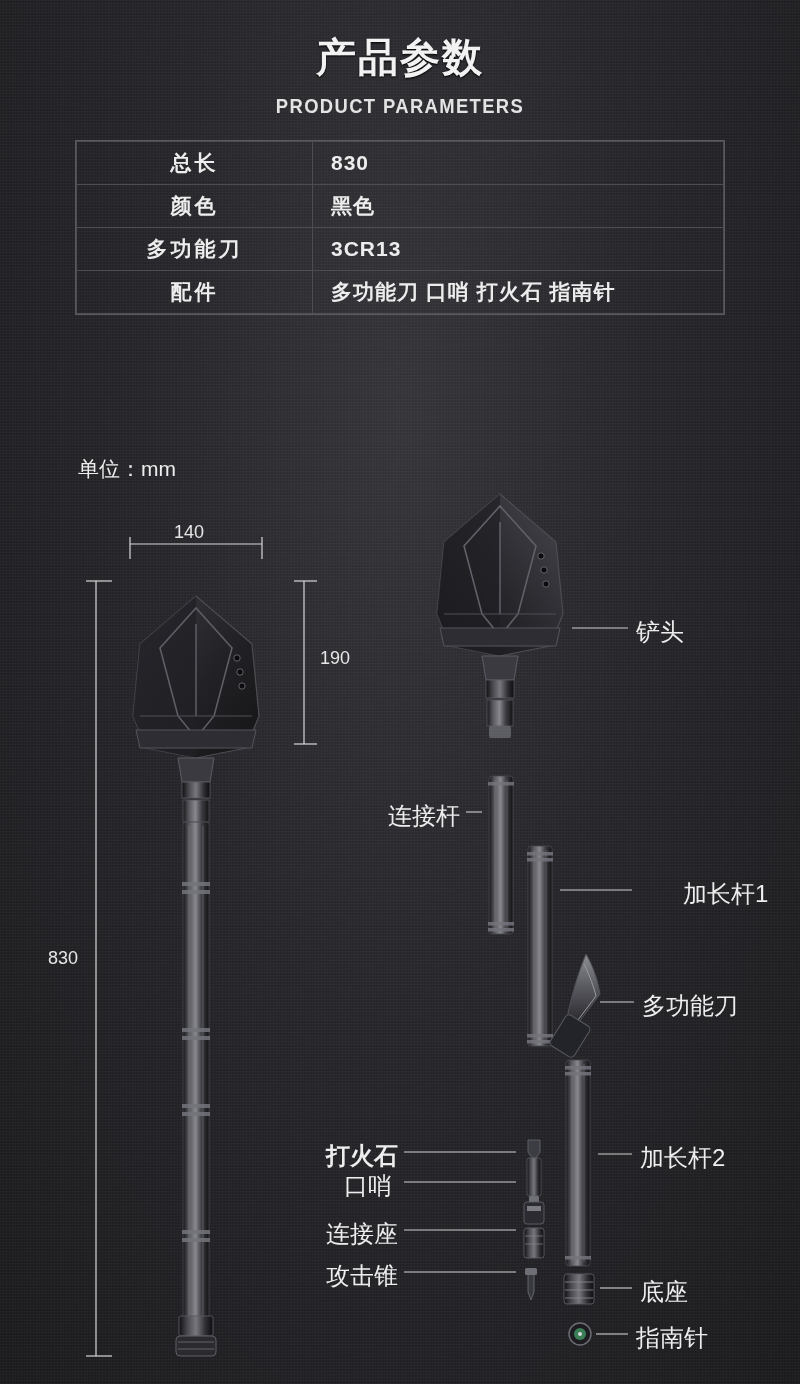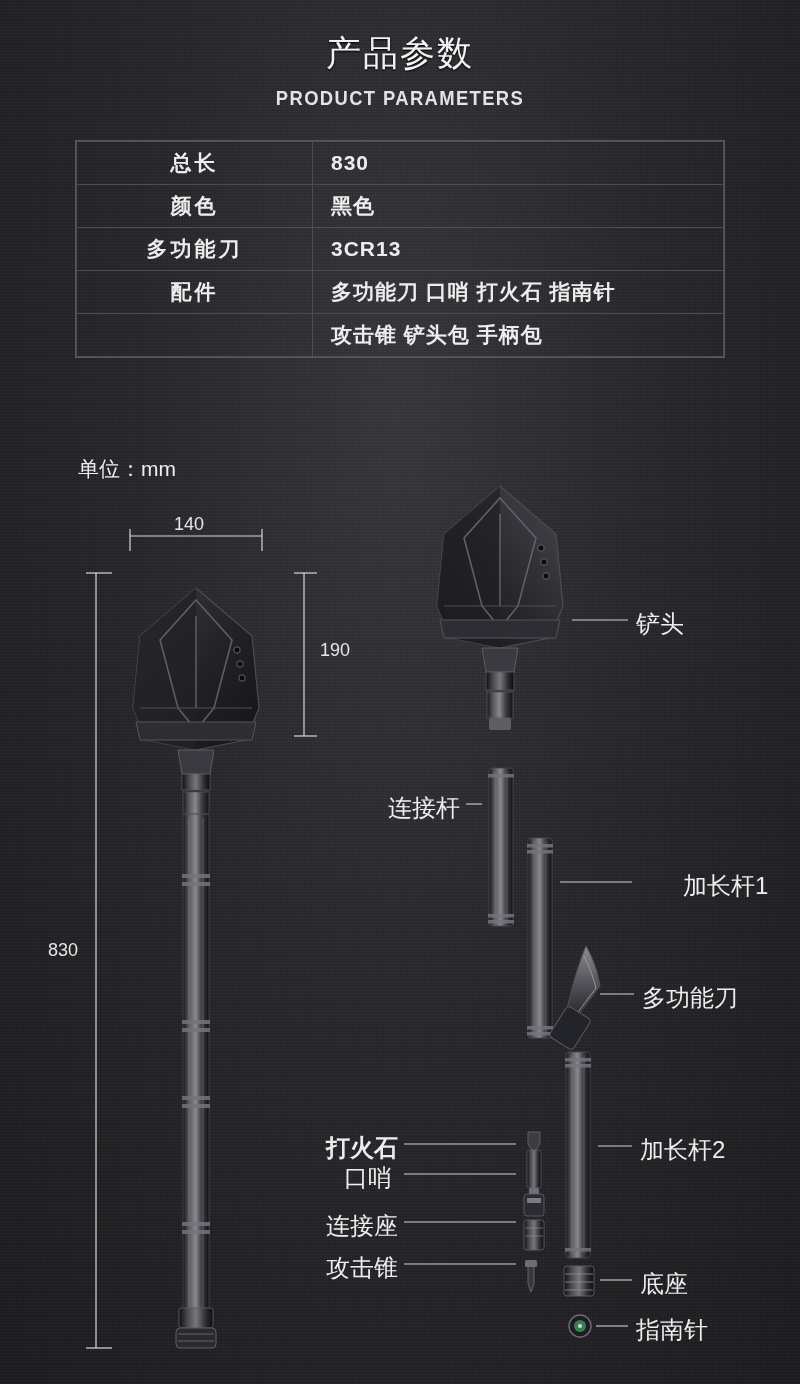--- a/index.html
+++ b/index.html
@@ -21,8 +21,8 @@
   
   .header { text-align: center; padding-top: 30px; }
   .title-cn {
-    font-size: 35px;
-    font-weight: normal;
+    font-size: 40px;
+    font-weight: bold;
     letter-spacing: 2px;
     color: #f2f2f2;
     text-shadow: 0 1px 2px #000;

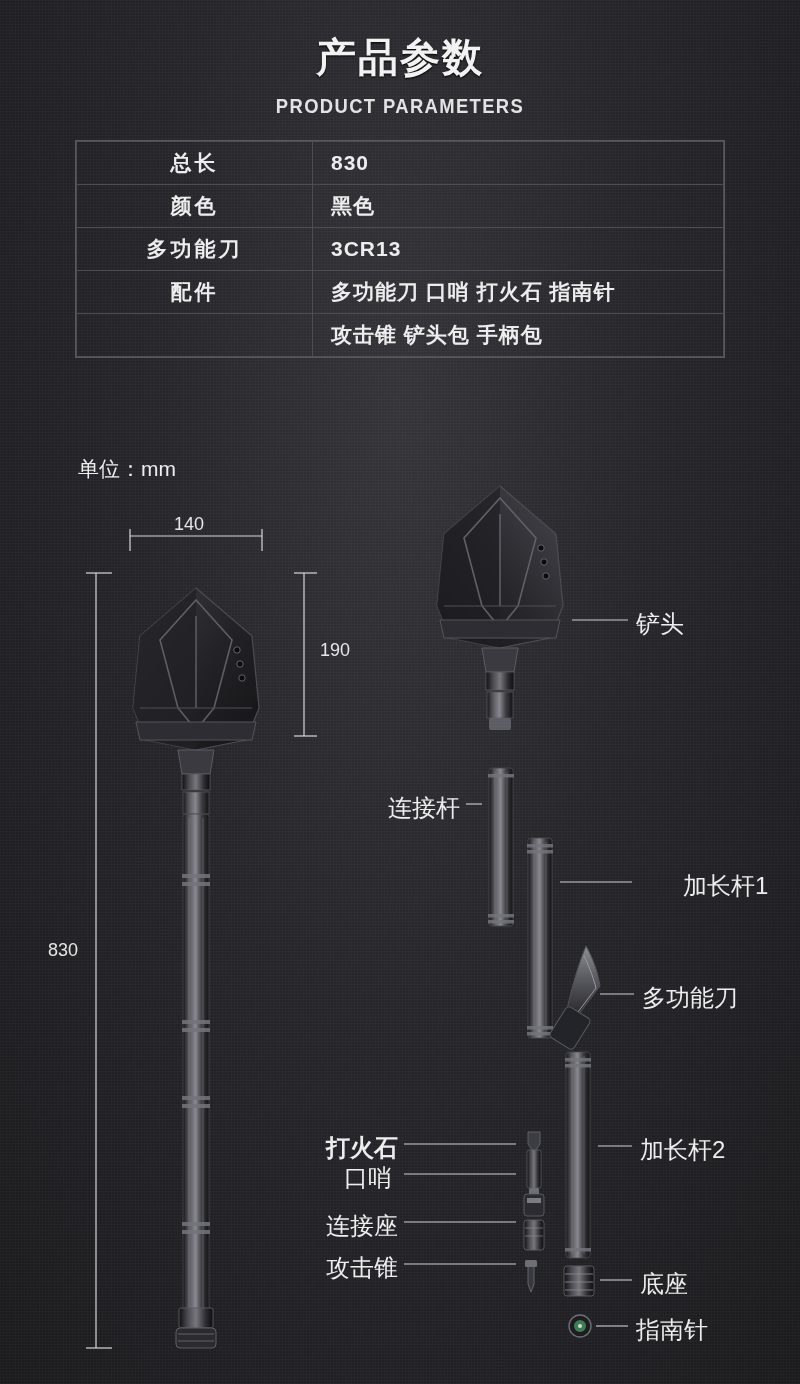--- a/index.html
+++ b/index.html
@@ -120,10 +120,6 @@
         <td class="label">配件</td>
         <td class="value">多功能刀  口哨  打火石  指南针</td>
       </tr>
-      <tr>
-        <td class="label"></td>
-        <td class="value">攻击锥  铲头包  手柄包</td>
-      </tr>
     </tbody>
   </table>
 </div>

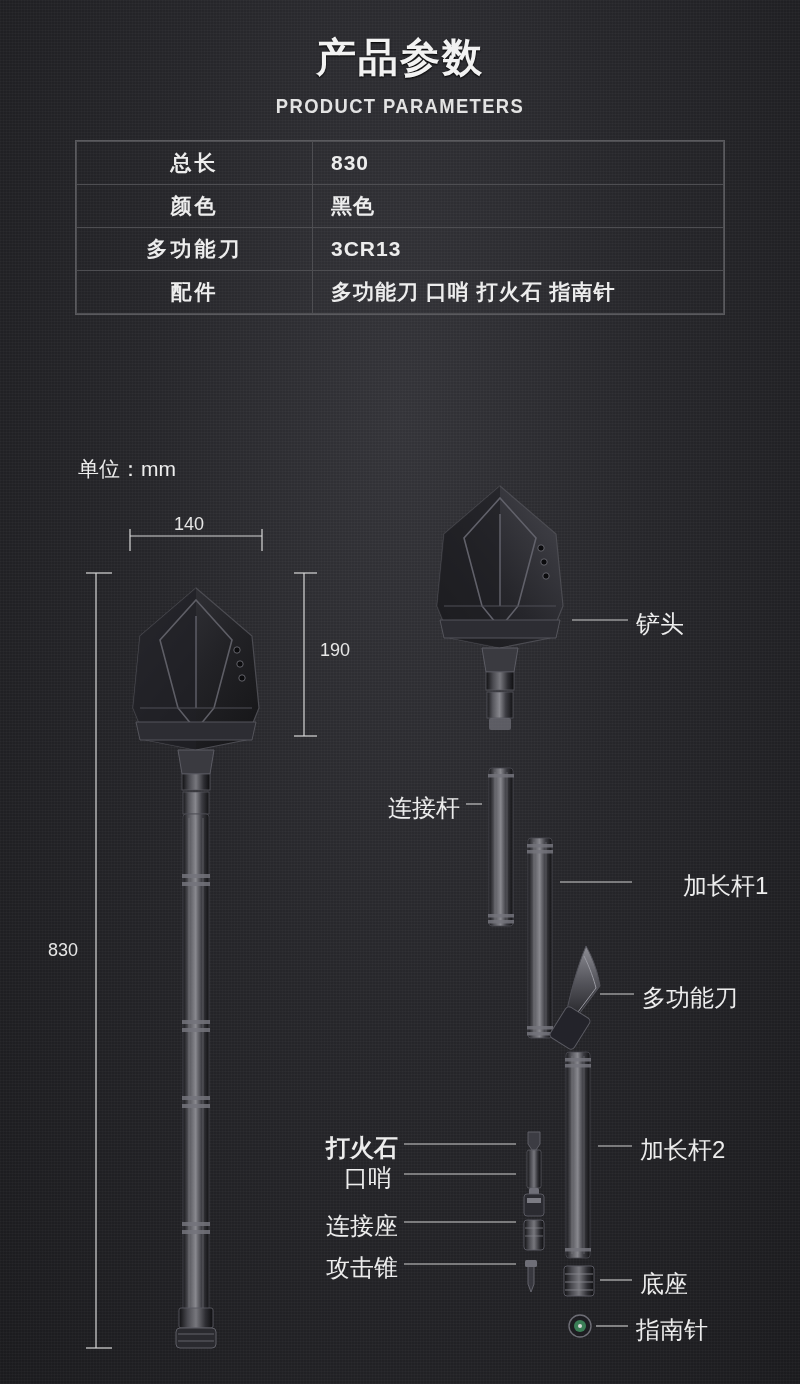--- a/index.html
+++ b/index.html
@@ -78,7 +78,7 @@
   }
 
   
-  .diagram { position: absolute; left: 0; top: 8px; width: 800px; height: 1032px; }
+  .diagram { position: absolute; left: 0; top: 16px; width: 800px; height: 1032px; }
   .dim-text {
     position: absolute;
     font-size: 18px;

